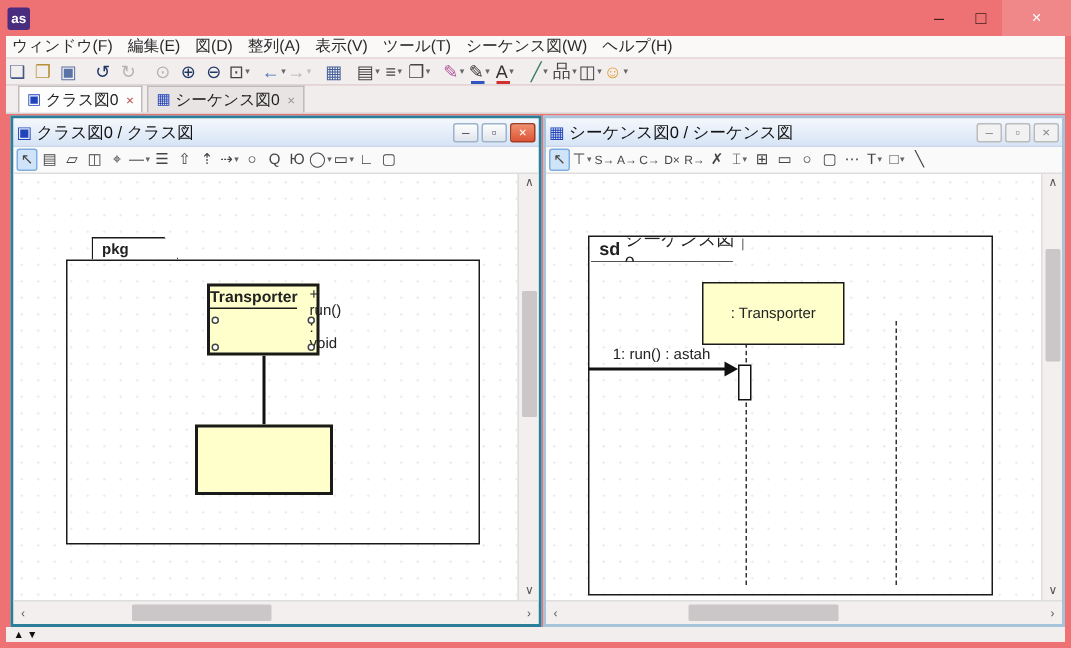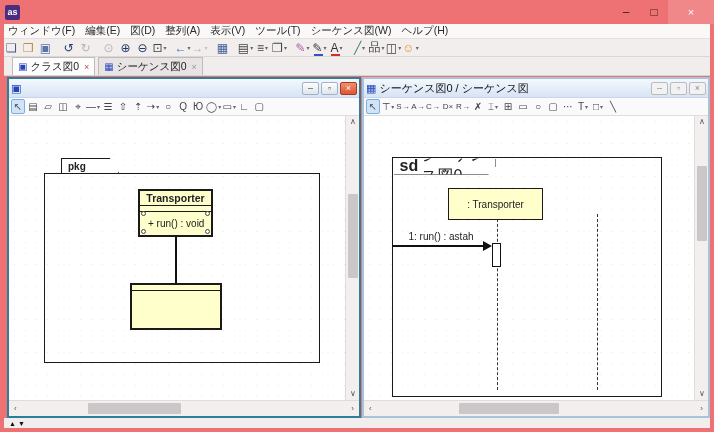--- a/index.html
+++ b/index.html
@@ -154,6 +154,7 @@
 <div class="abs iwin active" style="left:7px;width:354px">
   <div class="ititle">
     <span class="dicon">▣</span>
+    <span class="ttext">クラス図0 / クラス図</span>
     <span class="ibtns">
       <span class="ibtn">–</span>
       <span class="ibtn">▫</span>

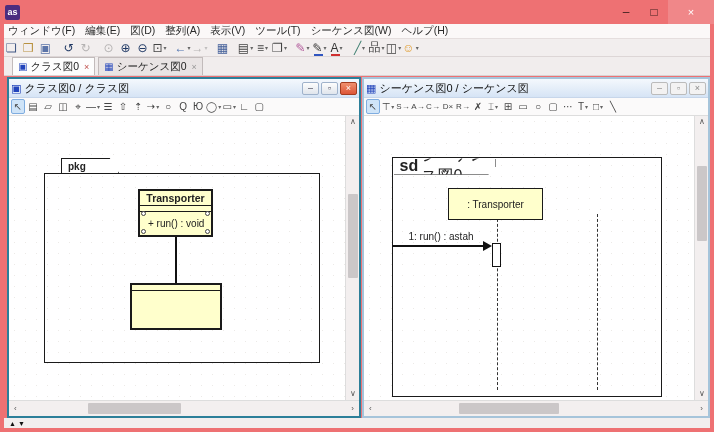--- a/index.html
+++ b/index.html
@@ -74,7 +74,7 @@
   
   .sd-frame{position:absolute;border:1.5px solid #1a1a1a;background:transparent}
   .sd-tab{position:absolute;border:1.5px solid #1a1a1a;border-left:none;border-top:none;background:#fff;
-    clip-path:polygon(0 0,100% 0,100% 50%,93% 100%,0 100%);display:flex;align-items:center;padding-left:6px;font-size:16px;gap:3px}
+    clip-path:polygon(0 0,100% 0,100% 50%,93% 100%,0 100%);display:flex;align-items:center;padding-left:6px;font-size:12px;gap:3px}
   .lifeline-head{position:absolute;background:var(--cls-fill,#ffffcc);border:1.5px solid #1a1a1a;display:flex;align-items:center;justify-content:center;font-size:10px}
   .dashline{position:absolute;width:0;border-left:1.5px dashed #333}
   .msg-line{position:absolute;height:1.5px;background:#111}

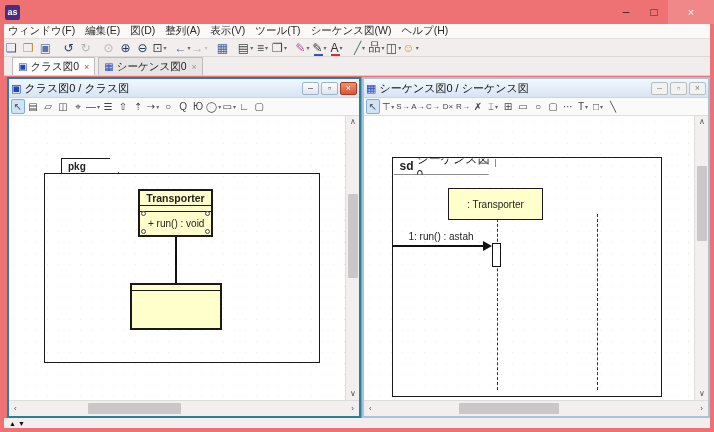--- a/index.html
+++ b/index.html
@@ -64,7 +64,7 @@
   .pkg-tab{position:absolute;border:1.5px solid #1a1a1a;border-bottom:none;background:#fff;
     clip-path:polygon(0 0,84% 0,100% 100%,0 100%);display:flex;align-items:center;padding-left:6px;font-weight:bold;font-size:10px}
   .pkg-body{position:absolute;border:1.5px solid #1a1a1a;background:transparent}
-  .uml-class{position:absolute;background:var(--cls-fill,#ffffcc);border:2px solid #1a1a1a;display:flex;flex-direction:column}
+  .uml-class{position:absolute;background:var(--cls-fill,#ffffcc);border:2px solid #1a1a1a;display:flex;flex-direction:row}
   .cls-name{height:15px;display:flex;align-items:center;justify-content:center;font-weight:bold;font-size:10.5px;border-bottom:1px solid #1a1a1a}
   .cls-attr{height:6px;border-bottom:1px solid #1a1a1a}
   .cls-ops{flex:1;display:flex;align-items:center;padding-left:8px;font-size:10px}

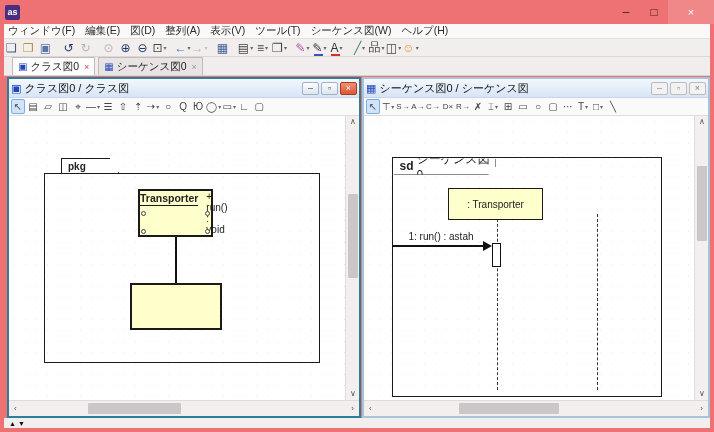--- a/index.html
+++ b/index.html
@@ -254,7 +254,7 @@
     <div class="dashline" style="left:133px;top:98px;height:176px"></div>
     <div class="dashline" style="left:233px;top:98px;height:176px"></div>
 
-    <div class="lifeline-head" style="left:84px;top:72px;width:95px;height:32px">: Transporter</div>
+    <div class="lifeline-head" style="left:104px;top:72px;width:95px;height:42px">: Transporter</div>
 
     <div class="msg-label" style="left:32px;top:115px;width:90px">1: run() : astah</div>
     <div class="msg-line" style="left:28px;top:129px;width:92px"></div>

